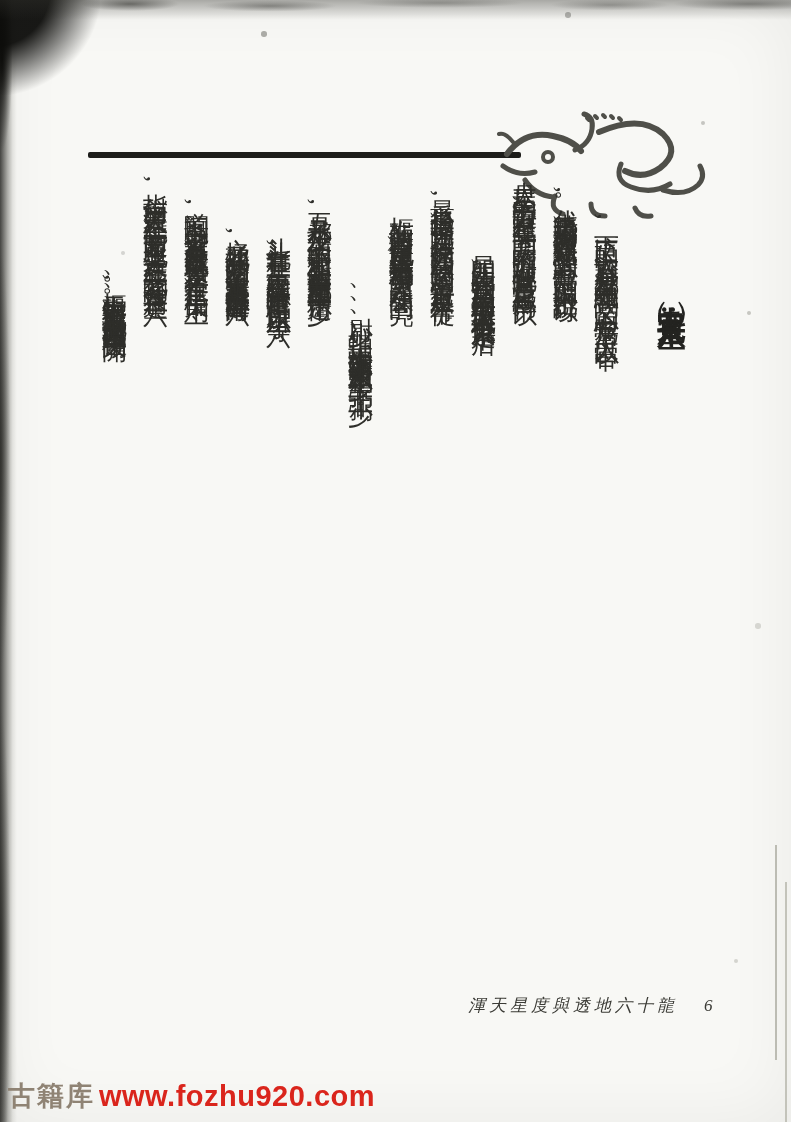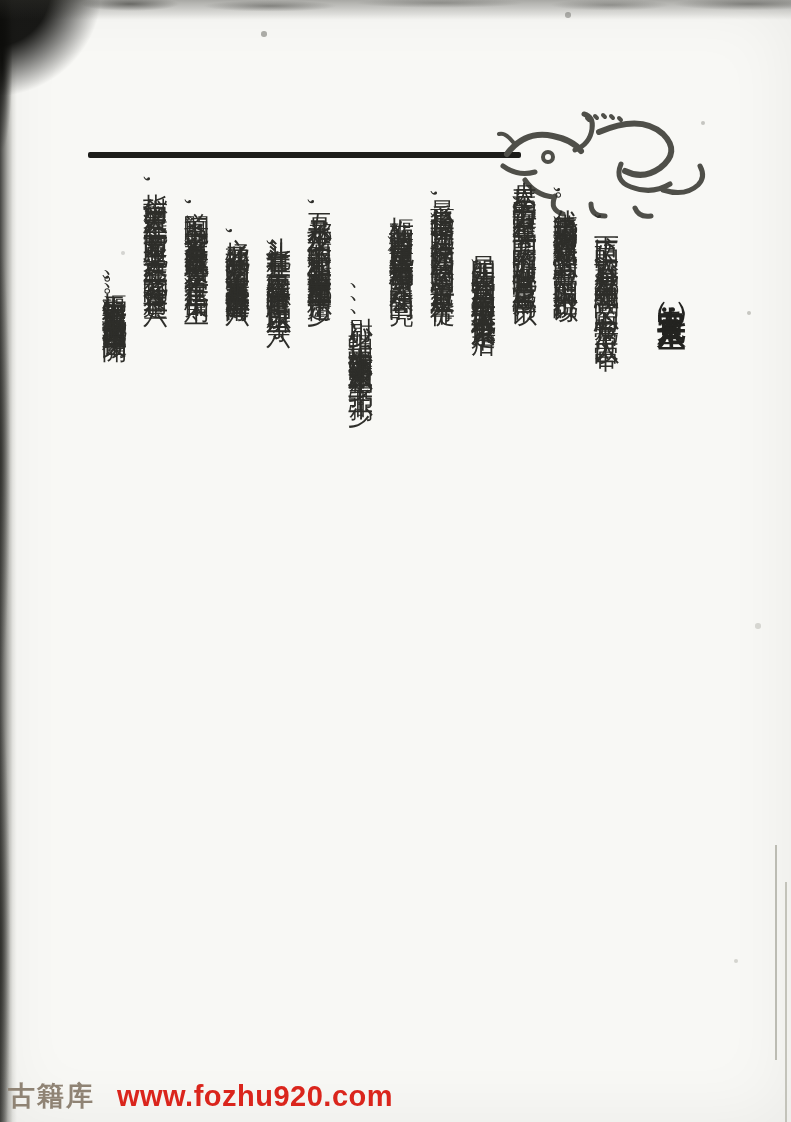--- a/index.html
+++ b/index.html
@@ -146,6 +146,9 @@
     <div class="col">室宿。北斗七星中,天樞、天璇、天璣、天權四星,叫做斗魁。玉衡、開陽、</div>
   </div>
 
+  <div class="footer-line">
+    <span>渾天星度與透地六十龍</span><span class="pageno">6</span>
+  </div>
 
   <div class="watermark">
     <span class="wm-name">古籍库</span>

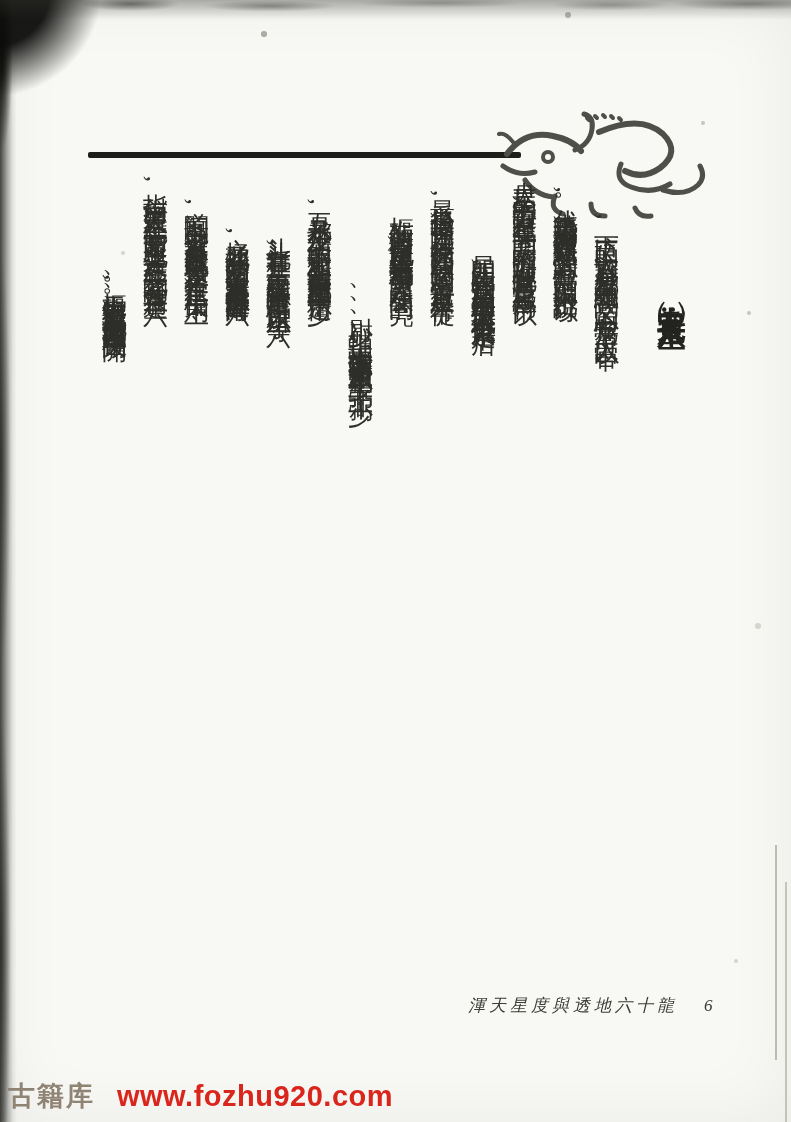--- a/index.html
+++ b/index.html
@@ -89,7 +89,7 @@
   
   .watermark {
     position: absolute; left: 8px; bottom: 8px;
-    display: flex; align-items: center; gap: 22px;
+    display: flex; align-items: center; gap: 4px;
     font-family: "Liberation Sans", "DejaVu Sans", sans-serif; font-weight: bold;
   }
   .wm-name { font-size: 27px; color: #8f8374; letter-spacing: 2px; }

